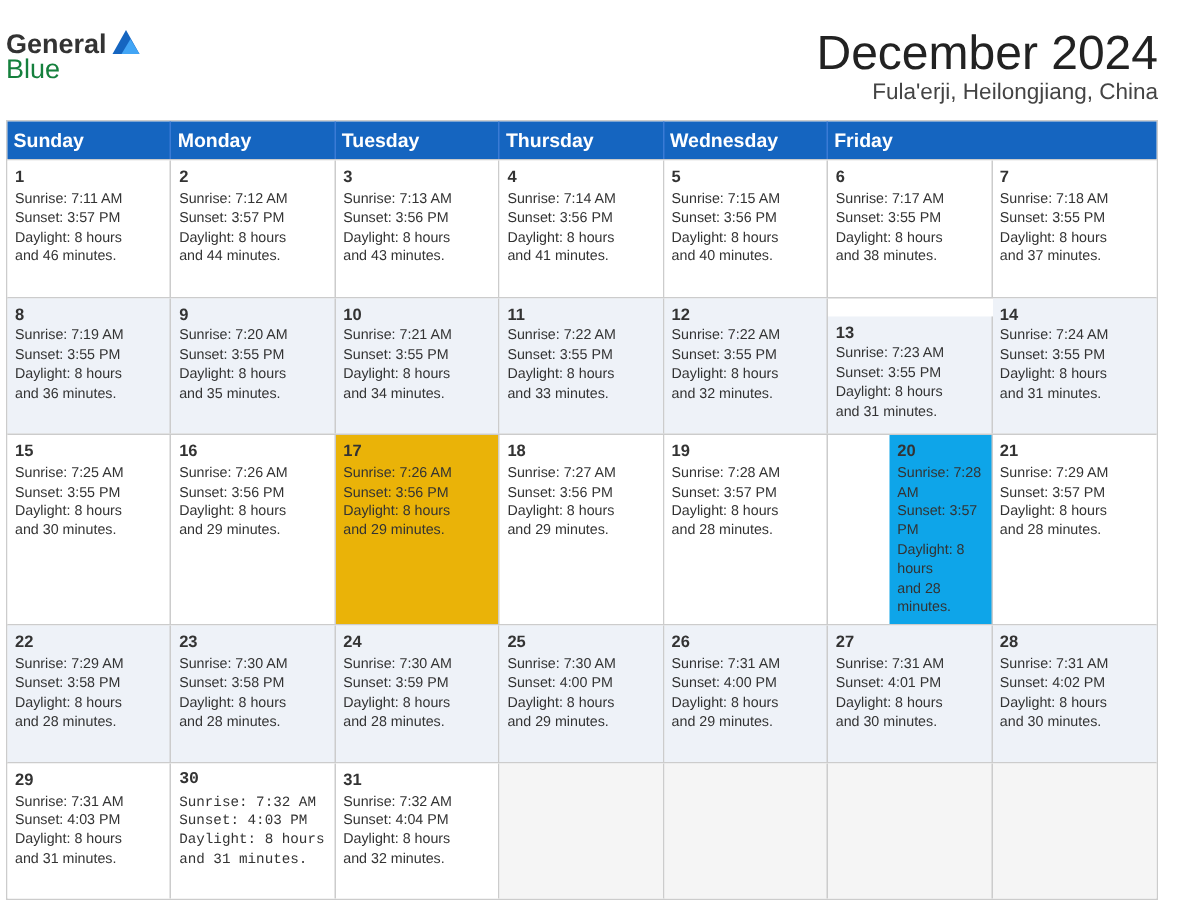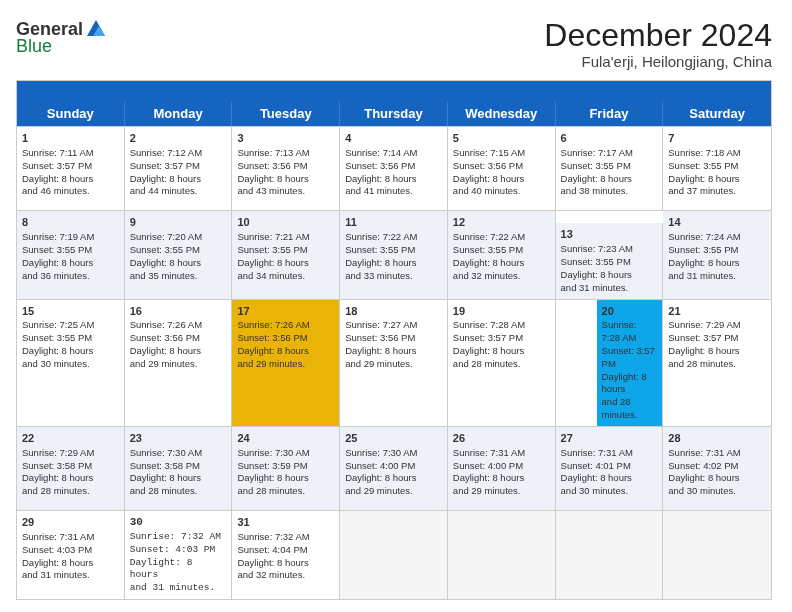--- a/index.html
+++ b/index.html
@@ -13,7 +13,7 @@
     .page {
       width: 792px;
       height: 612px;
-      padding: 18px 20px 12px 16px;
+      padding: 18px 20px 12px 4px;
       display: flex;
       flex-direction: column;
     }

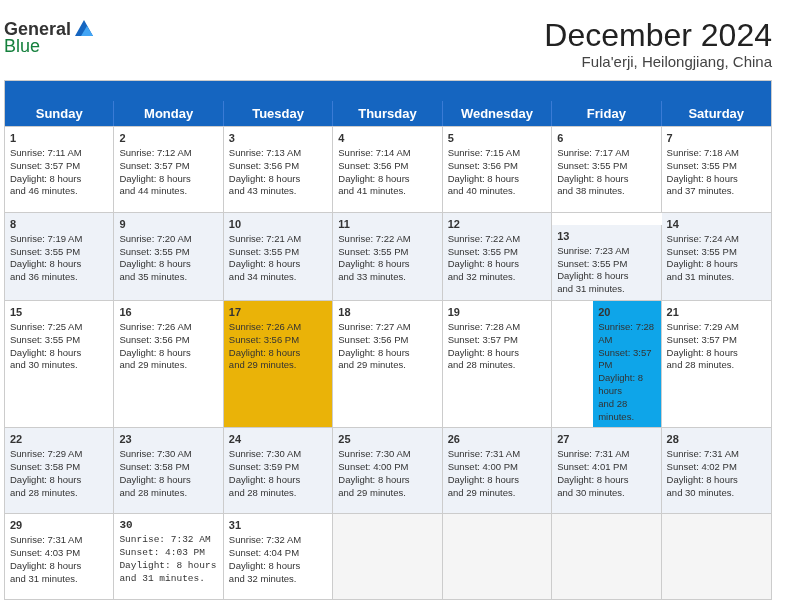--- a/index.html
+++ b/index.html
@@ -73,12 +73,10 @@
     }
     .cal-header-cell {
       color: #fff;
-      text-align: center;
       padding: 5px 4px;
       font-size: 13px;
       font-weight: bold;
       border-right: 1px solid #3a7bd5;
-      margin-top: 20px;
     }
     .cal-header-cell:last-child { border-right: none; }
     .cal-body {

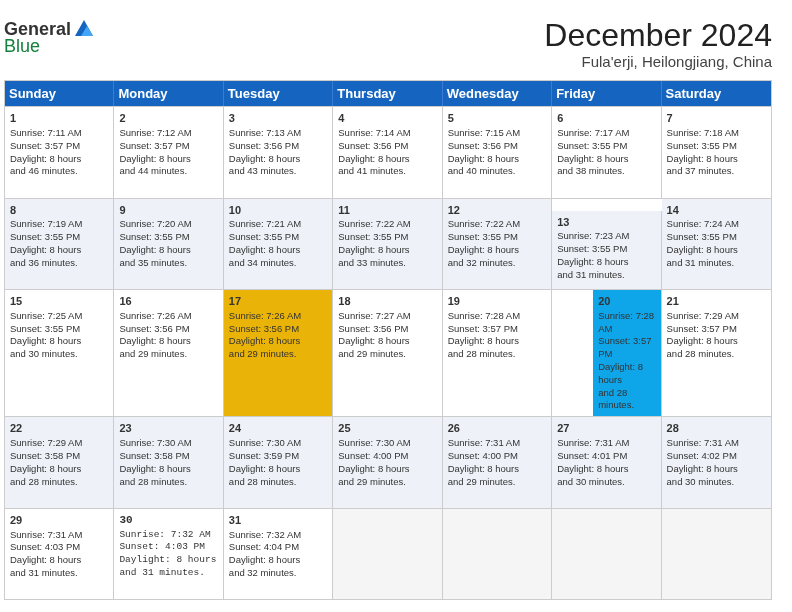--- a/index.html
+++ b/index.html
@@ -140,7 +140,6 @@
       <div class="cal-header-cell">Thursday</div>
       <div class="cal-header-cell">Wednesday</div>
       <div class="cal-header-cell">Friday</div>
-      <div class="cal-header-cell">Saturday</div>
     </div>
     <div class="cal-body" id="cal-body">
     <div class="cal-week">

